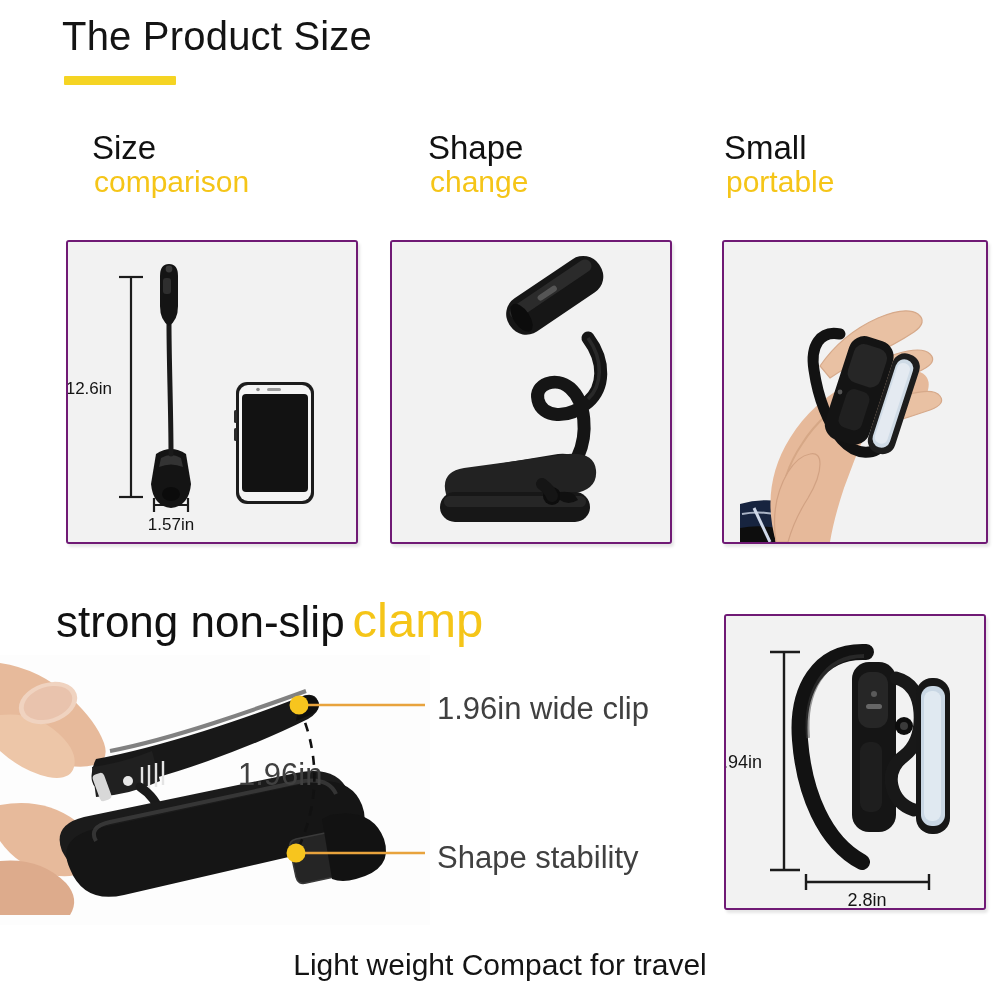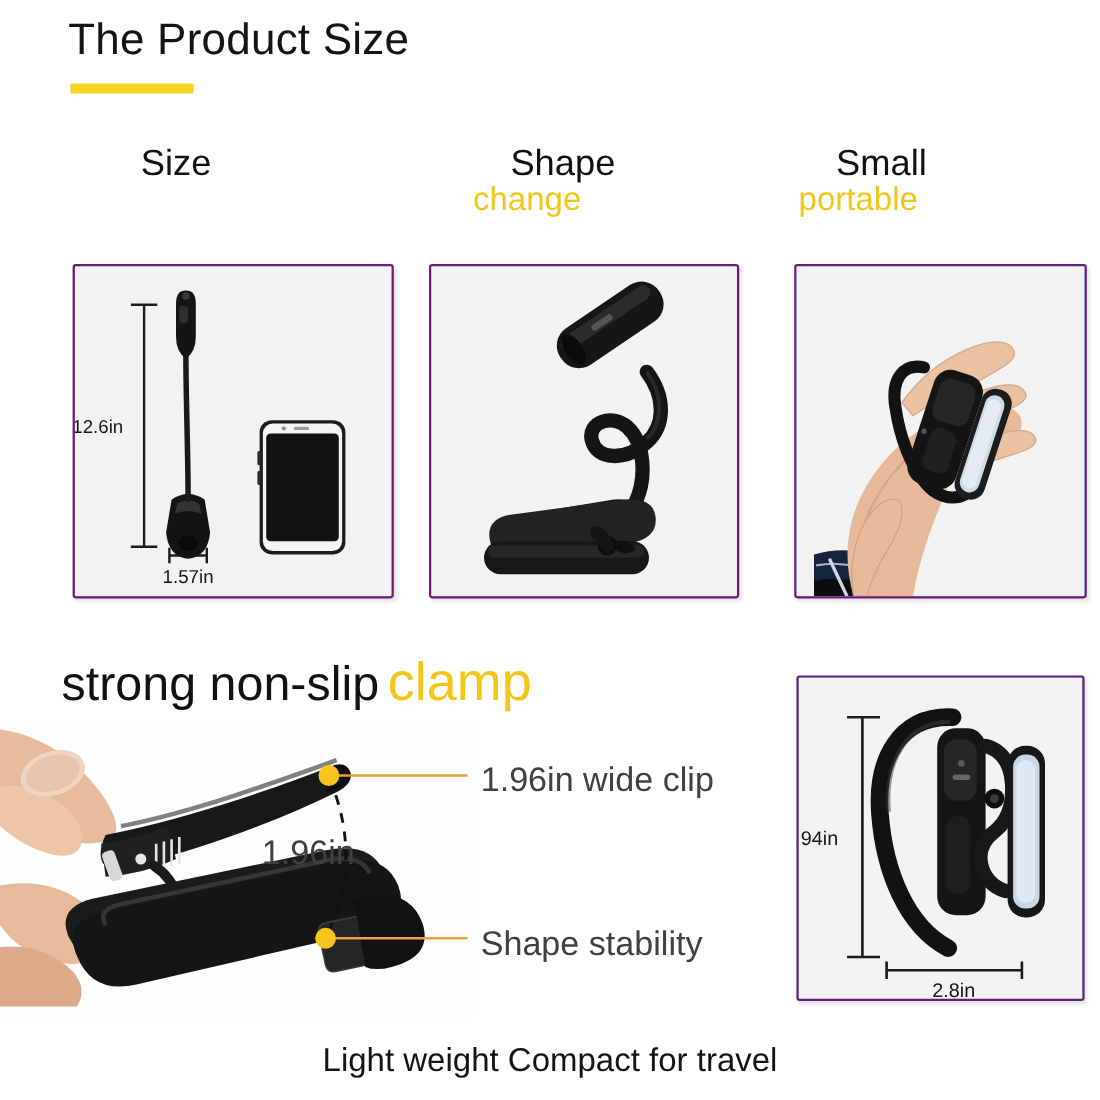--- a/index.html
+++ b/index.html
@@ -24,7 +24,7 @@
   
   .colhead{position:absolute;line-height:1.02;}
   .colhead .w1{
-    display:block;font-size:33px;font-weight:400;color:#111;white-space:nowrap;margin-left:36px;
+    display:block;font-size:33px;font-weight:400;color:#111;white-space:nowrap;
   }
   .colhead .w2{
     display:block;font-size:30px;font-weight:400;color:#F5C518;white-space:nowrap;

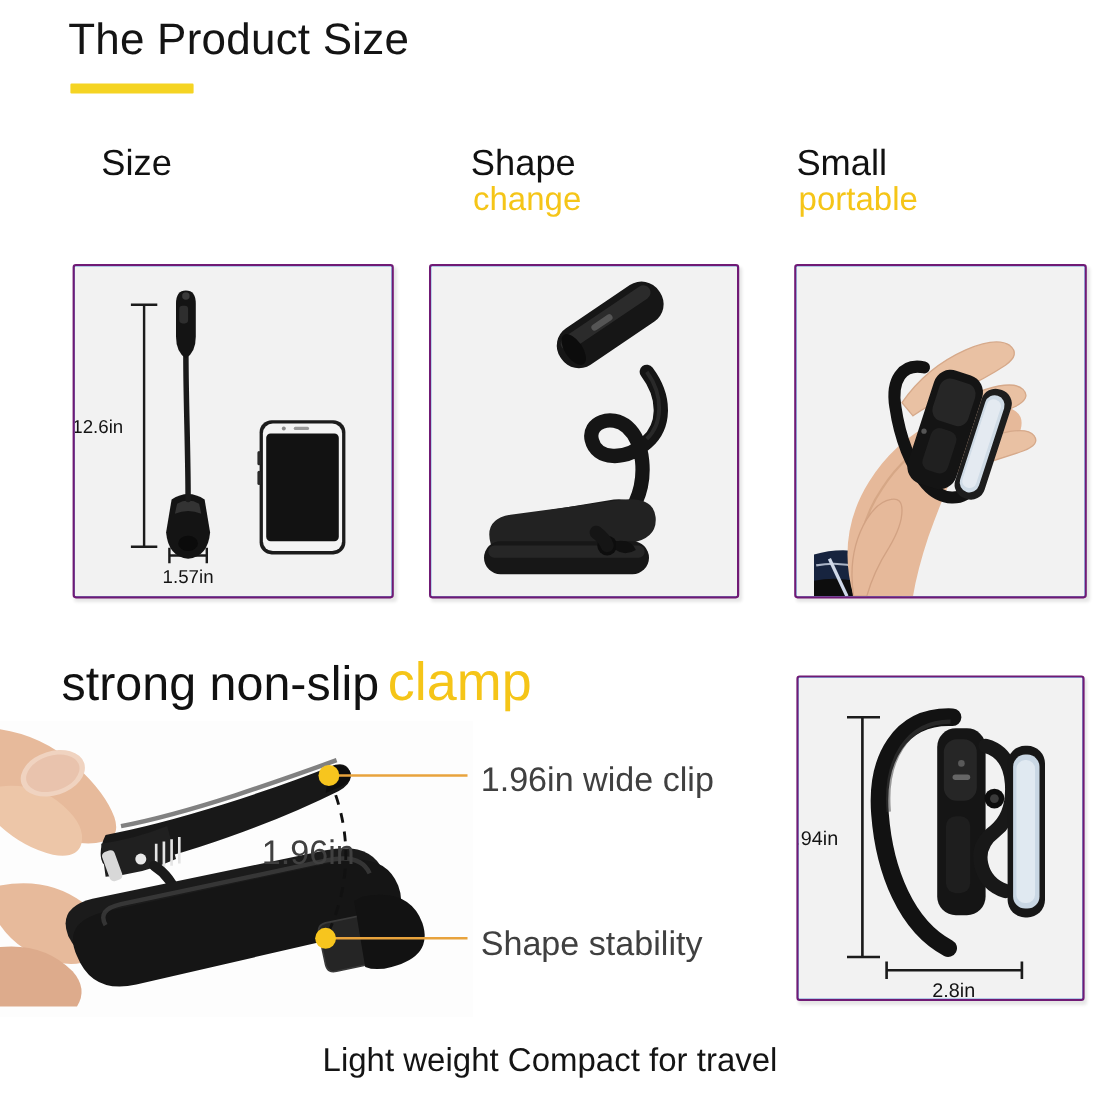--- a/index.html
+++ b/index.html
@@ -69,6 +69,7 @@
 
   <div class="colhead" style="left:92px;top:131px;">
     <span class="w1">Size</span>
+    <span class="w2">comparison</span>
   </div>
   <div class="colhead" style="left:428px;top:131px;">
     <span class="w1">Shape</span>

